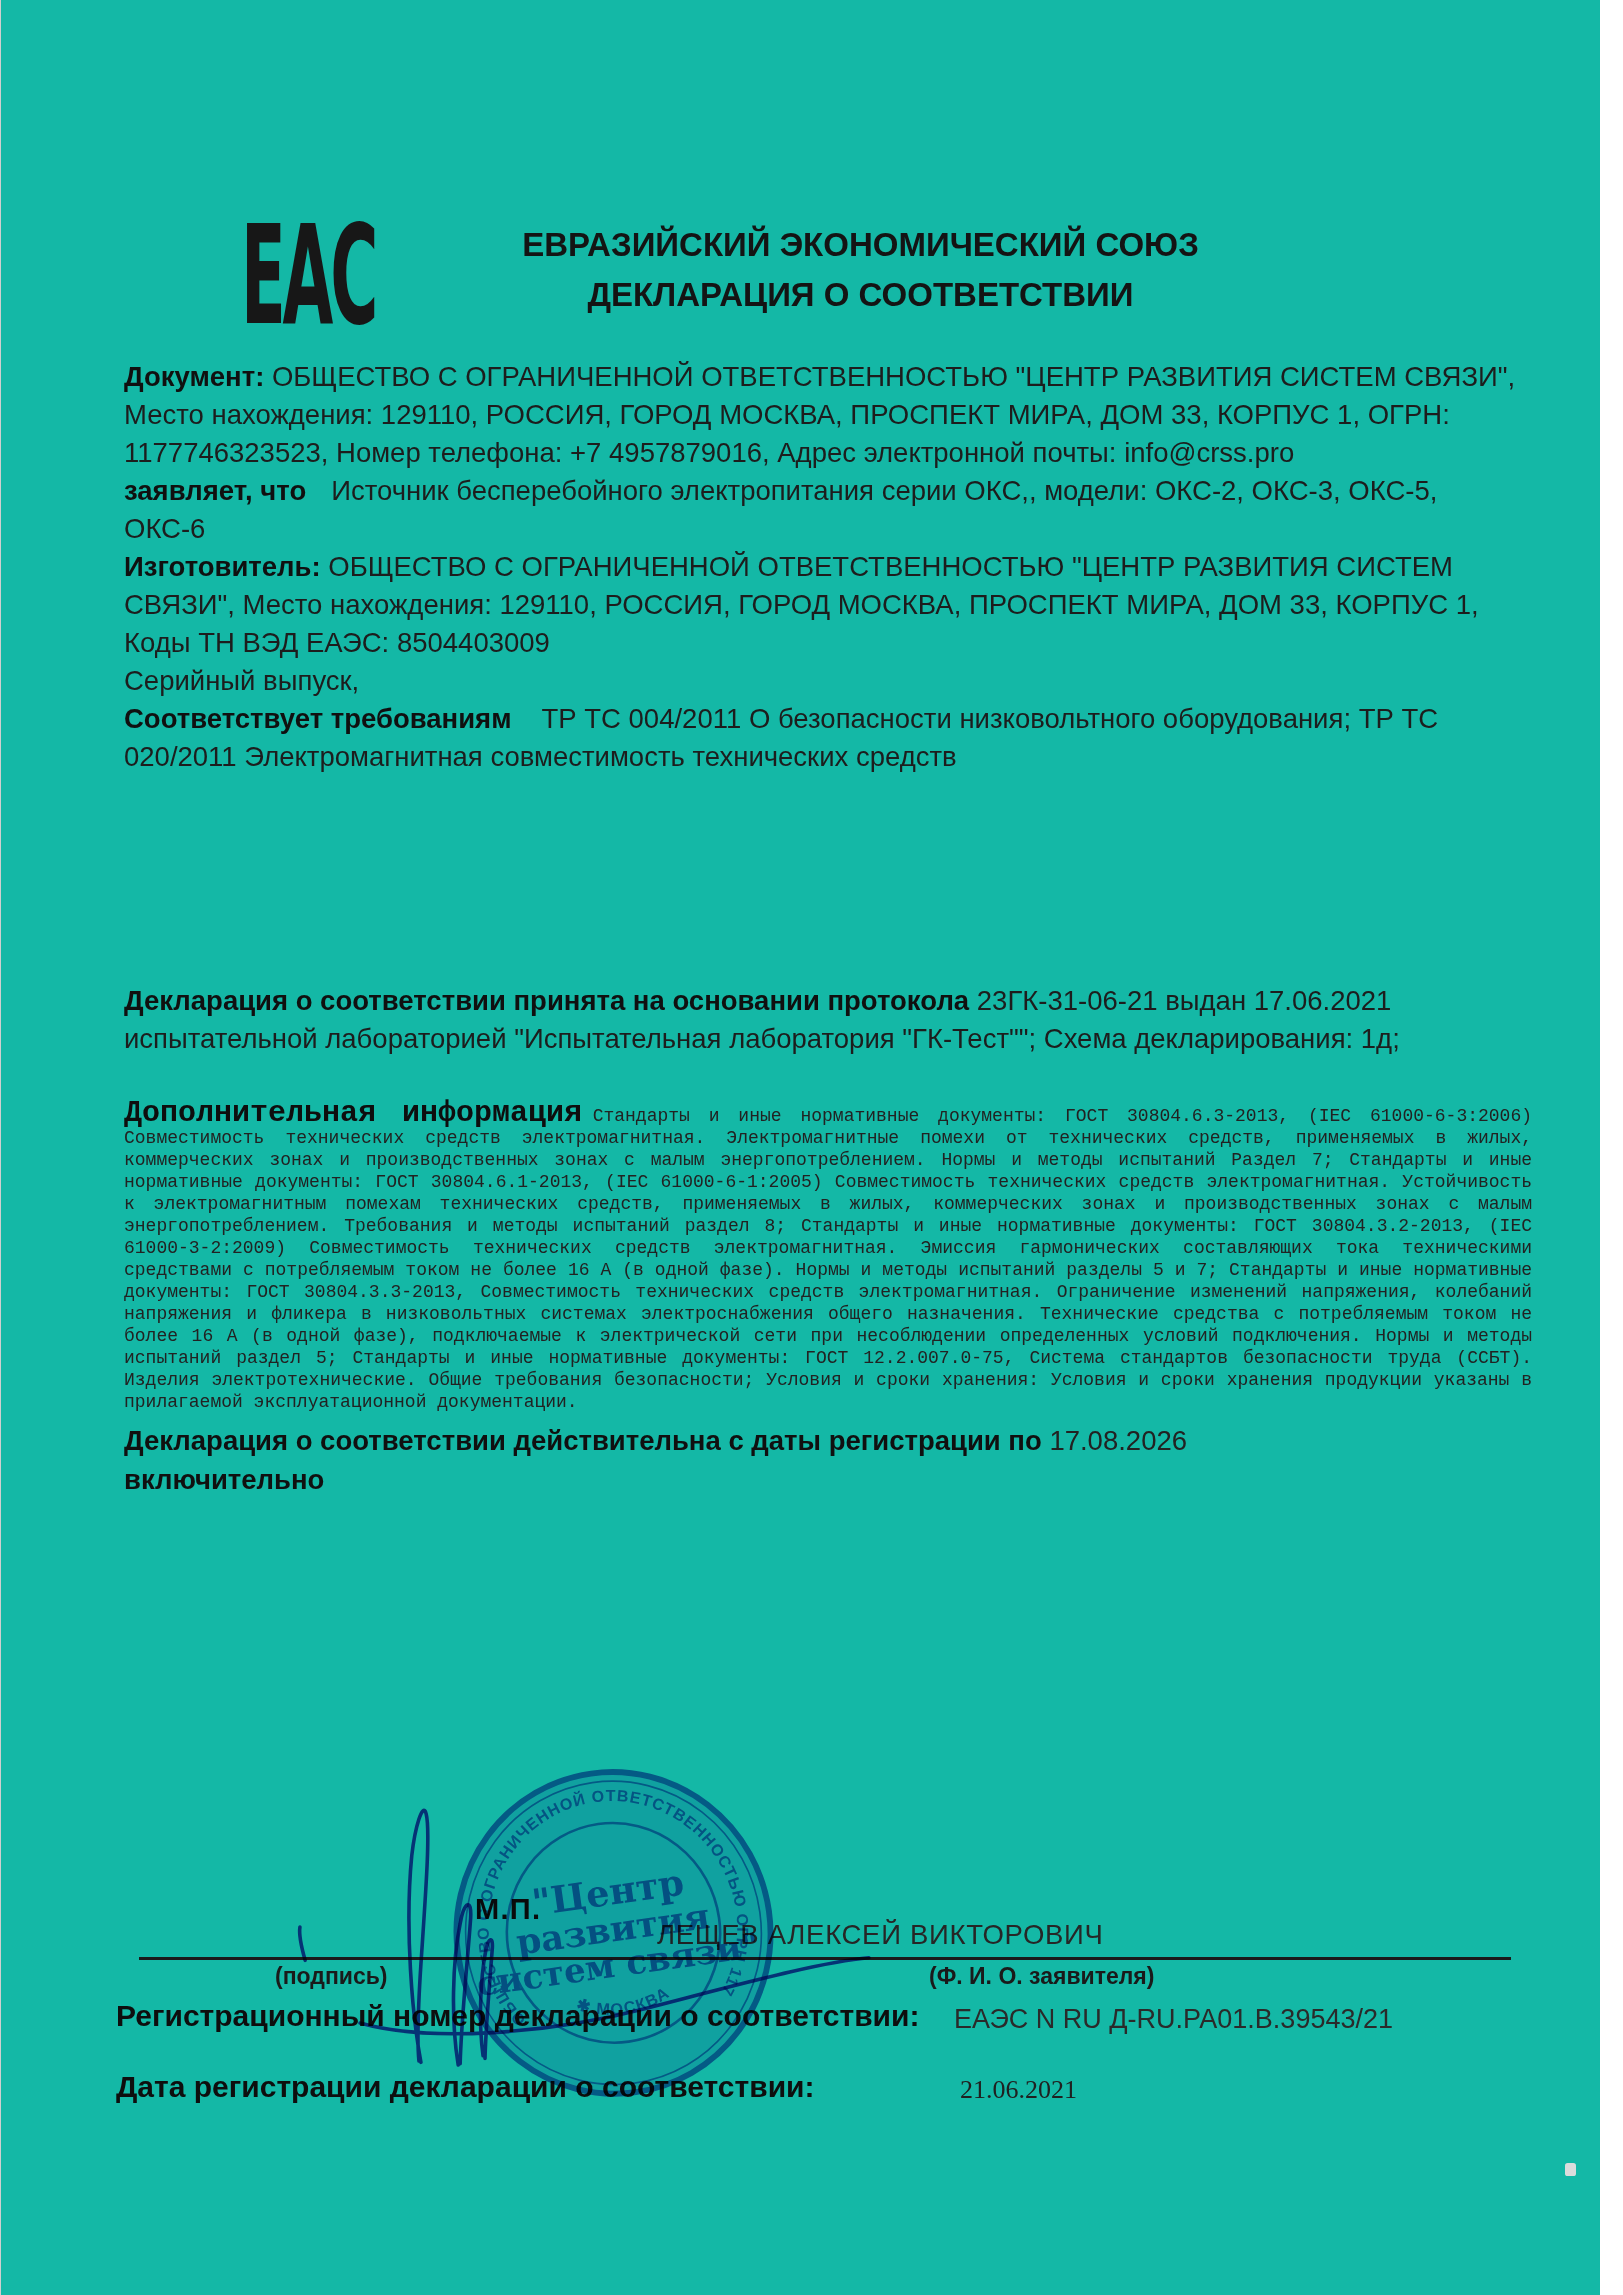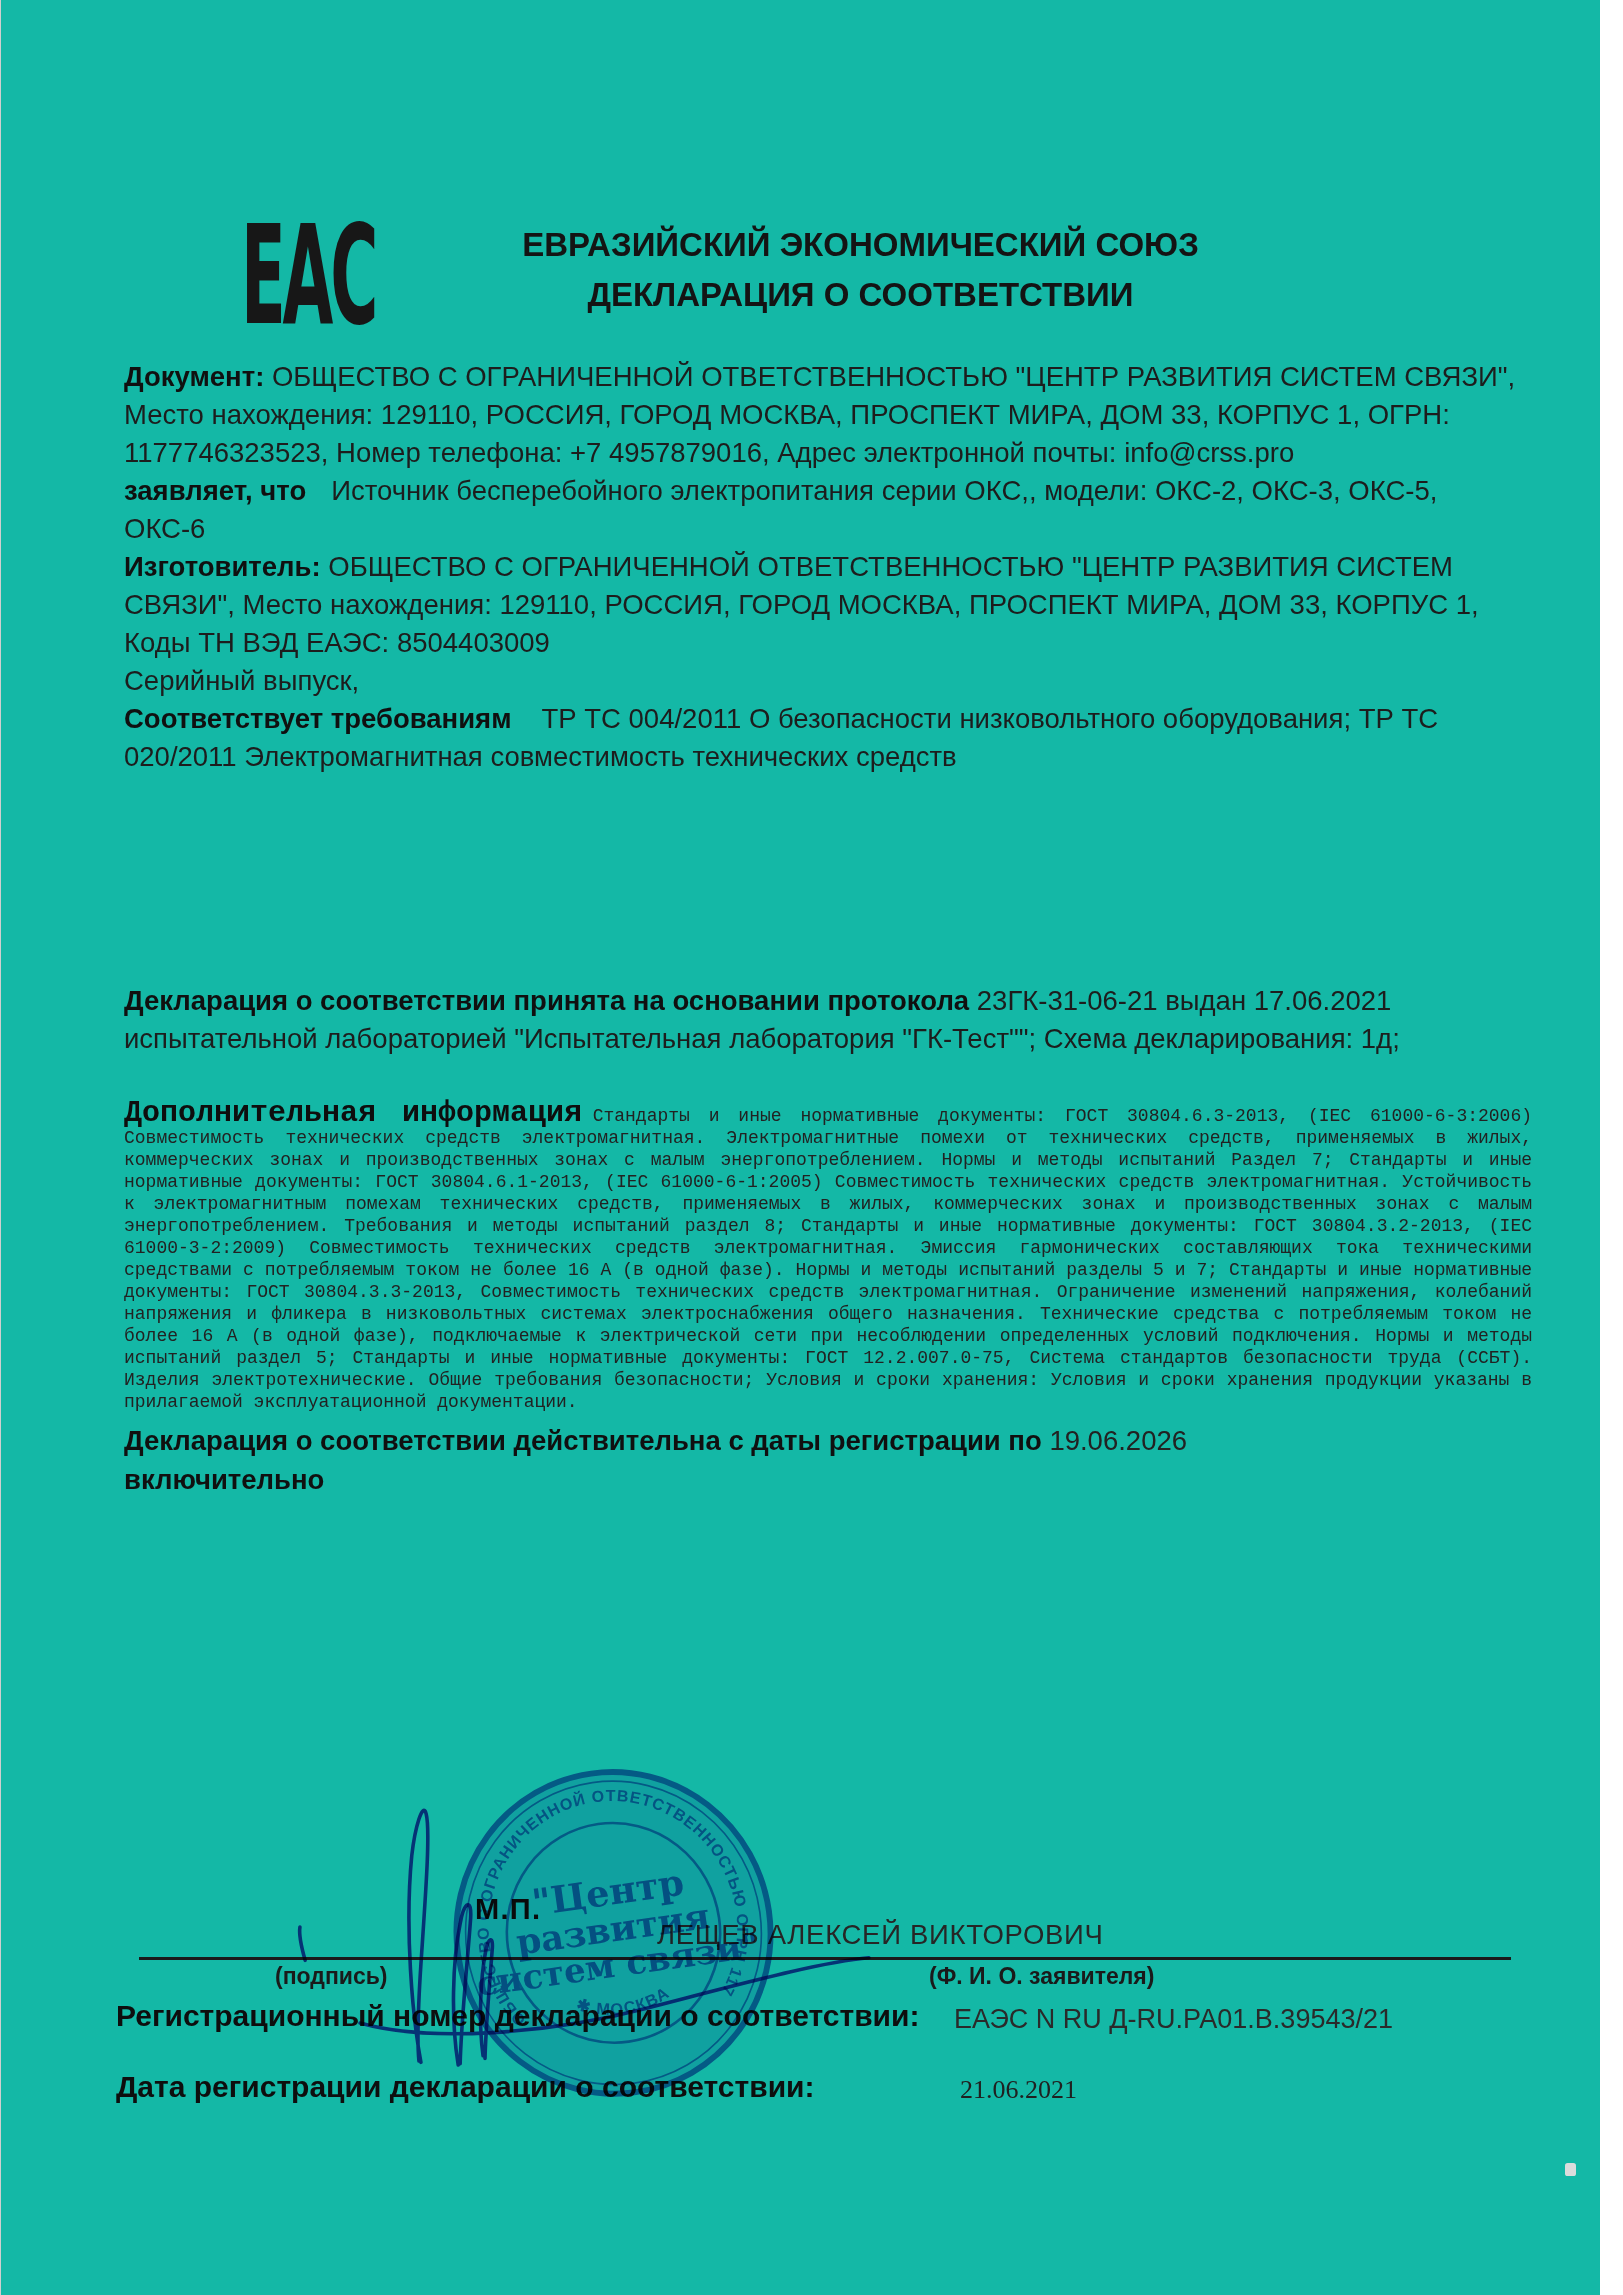--- a/index.html
+++ b/index.html
@@ -83,7 +83,7 @@
 
   <div class="abs validity-block">
     <span>Декларация о соответствии действительна с даты регистрации по</span>
-    <span class="validity-date">19.06.2026</span><br>
+    <span class="validity-date">17.08.2026</span><br>
     <span>включительно</span>
   </div>
 

